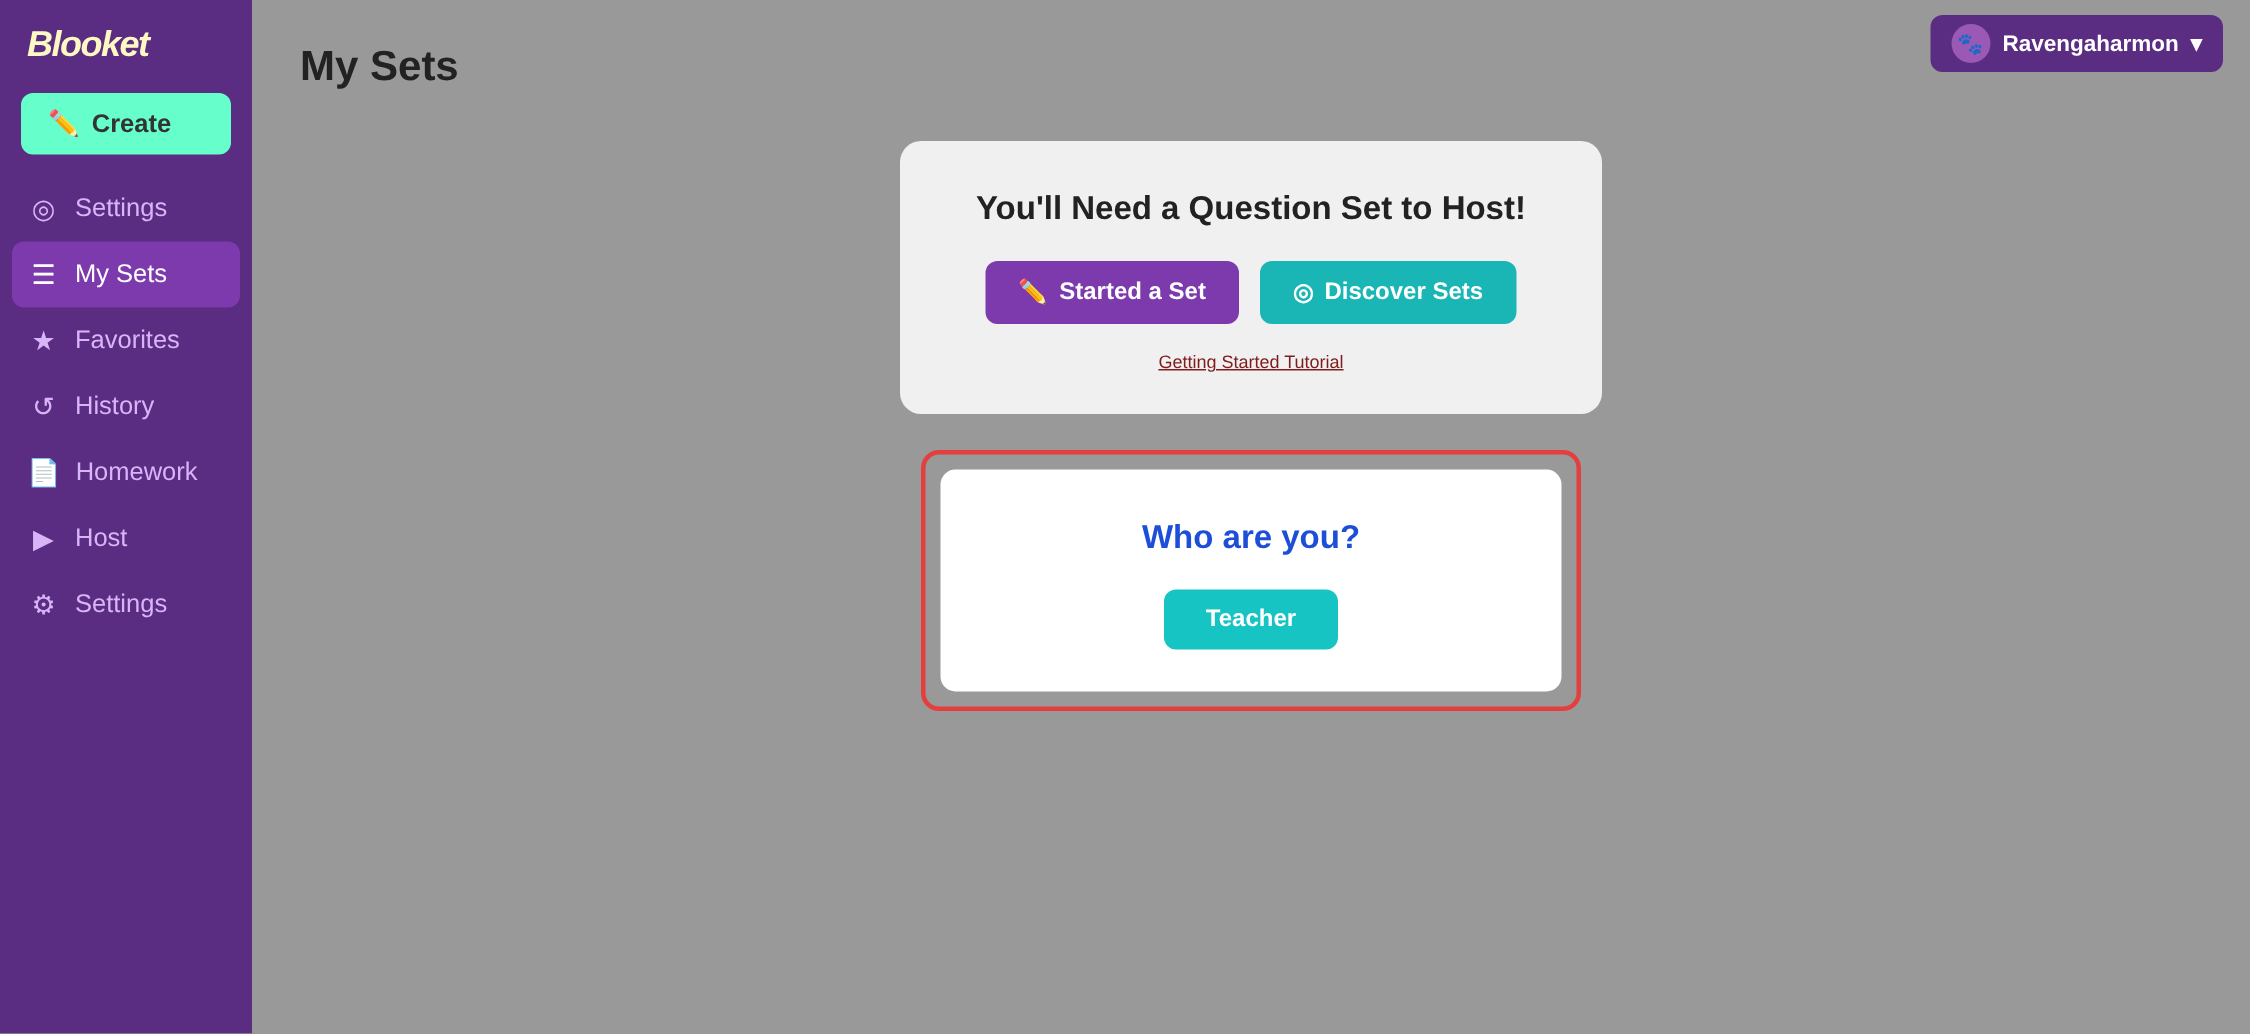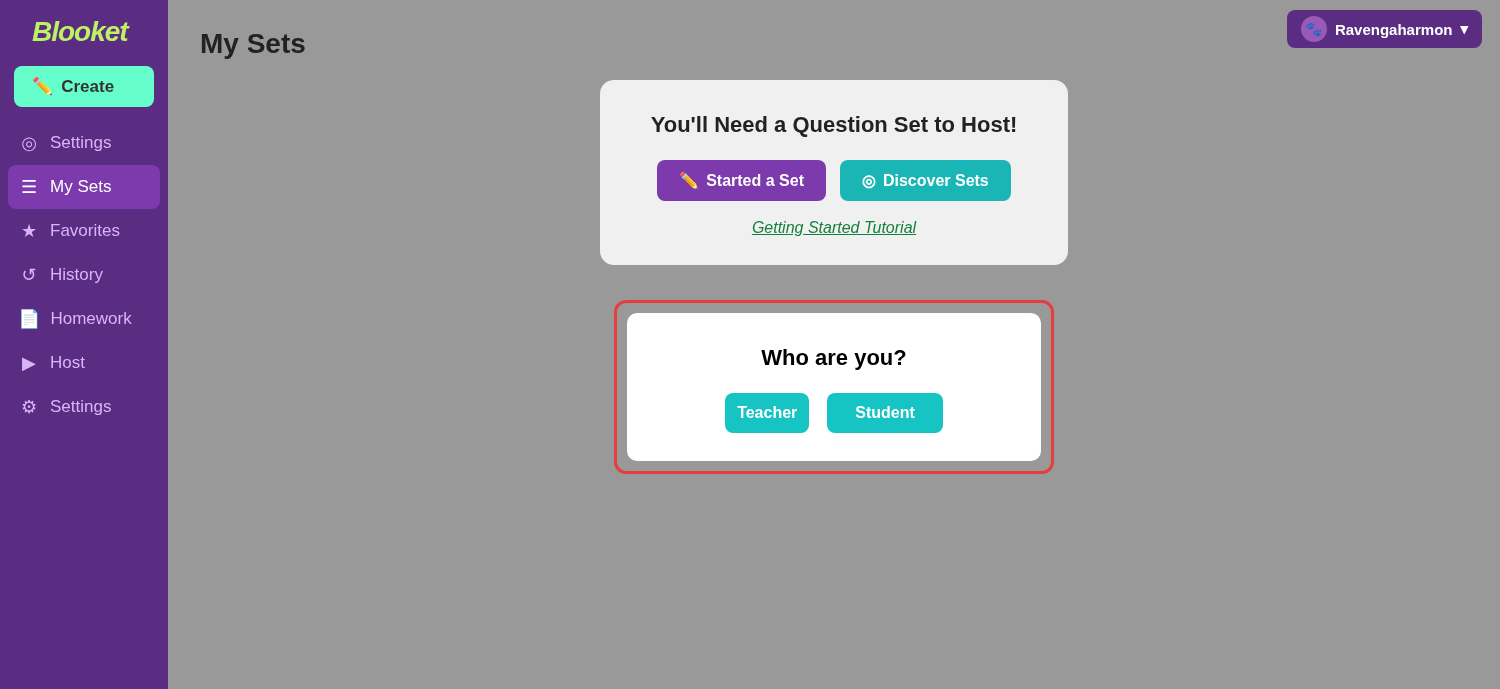--- a/index.html
+++ b/index.html
@@ -17,10 +17,10 @@
       height: 100%;
     }
     #sidebar .logo {
-      padding: 16px 18px 14px 32px;
-      font-size: 28px;
+      padding: 16px 18px 14px 18px;
+      font-size: 24px;
       font-weight: 900;
-      color: #bef264;
+      color: #fef9c3;
       font-style: italic;
       letter-spacing: -1px;
     }

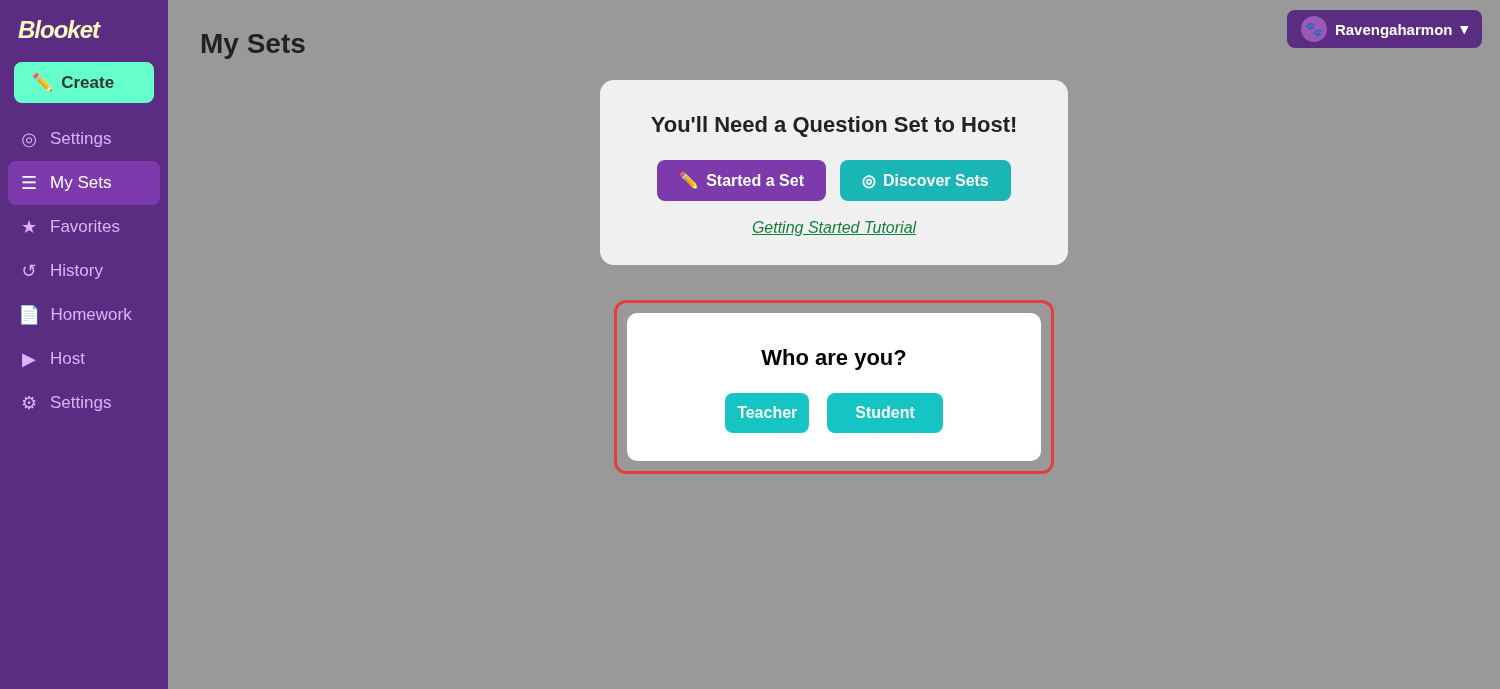--- a/index.html
+++ b/index.html
@@ -93,7 +93,7 @@
       align-items: center;
       width: 468px;
       align-self: center;
-      margin: 0 auto;
+      margin: 14px auto;
       position: absolute;
       top: 80px;
       left: 50%;

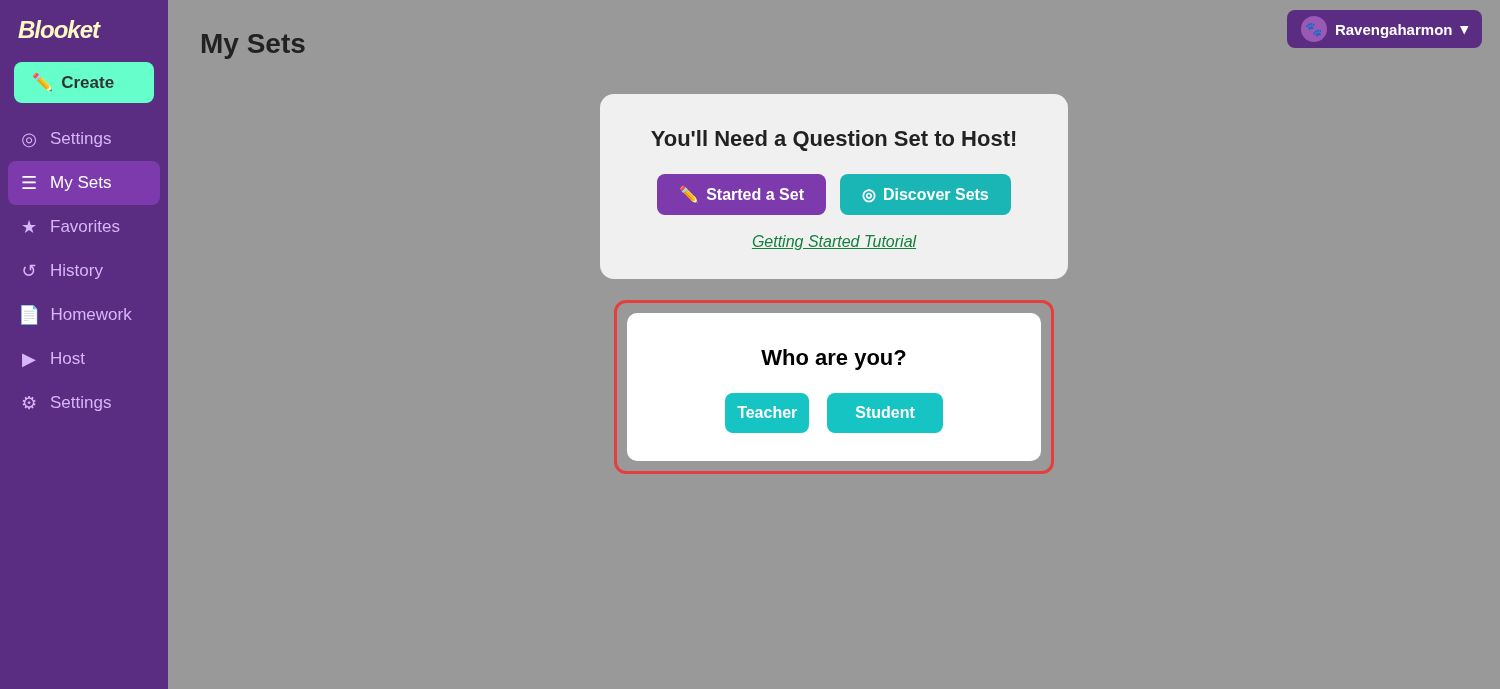--- a/index.html
+++ b/index.html
@@ -138,13 +138,12 @@
       gap: 7px;
     }
     .tutorial-link {
-      color: #15803d;
+      color: #7f1d1d;
       text-decoration: underline;
-      font-size: 16px;
+      font-size: 12px;
       cursor: pointer;
       background: none;
       border: none;
-      font-style: italic;
     }
 
     

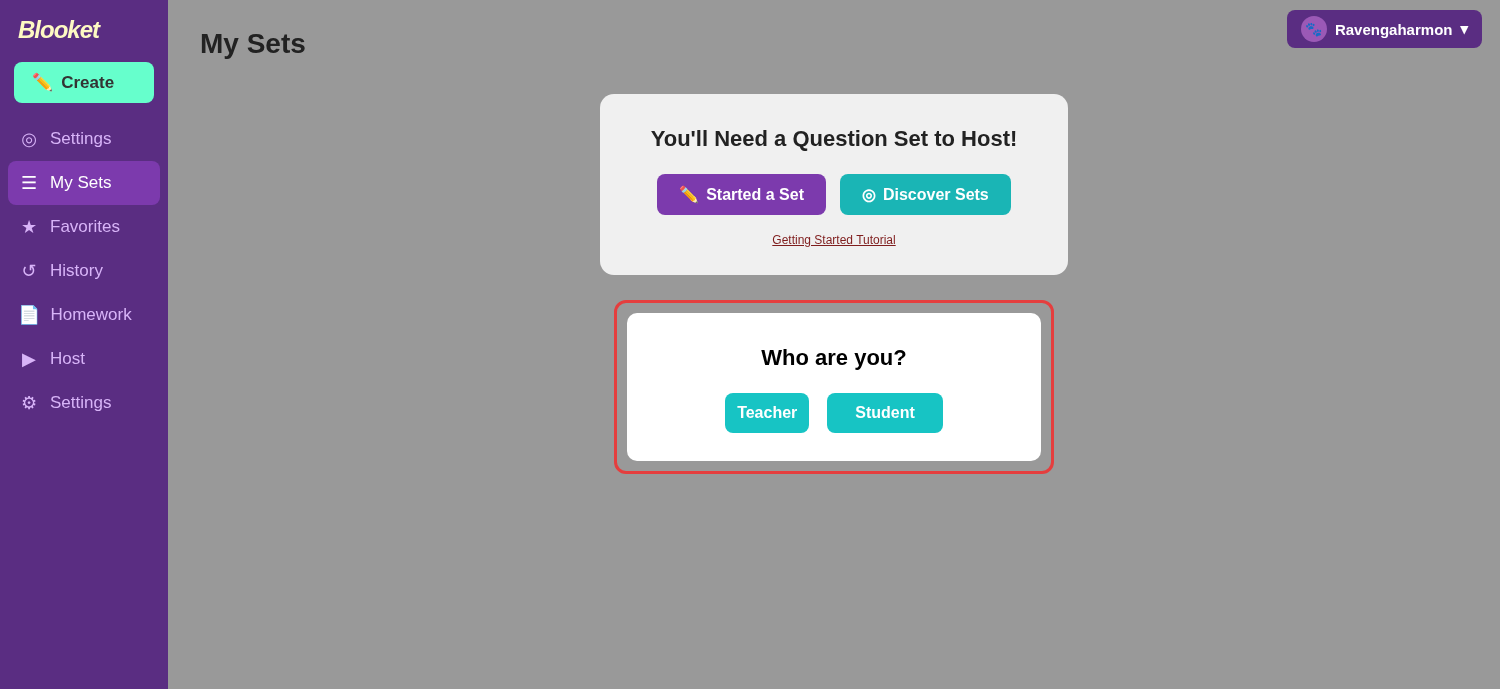--- a/index.html
+++ b/index.html
@@ -176,7 +176,7 @@
     .modal-white h3 {
       font-size: 22px;
       font-weight: 700;
-      color: #000000;
+      color: #1d4ed8;
       margin-bottom: 22px;
     }
     .modal-buttons {

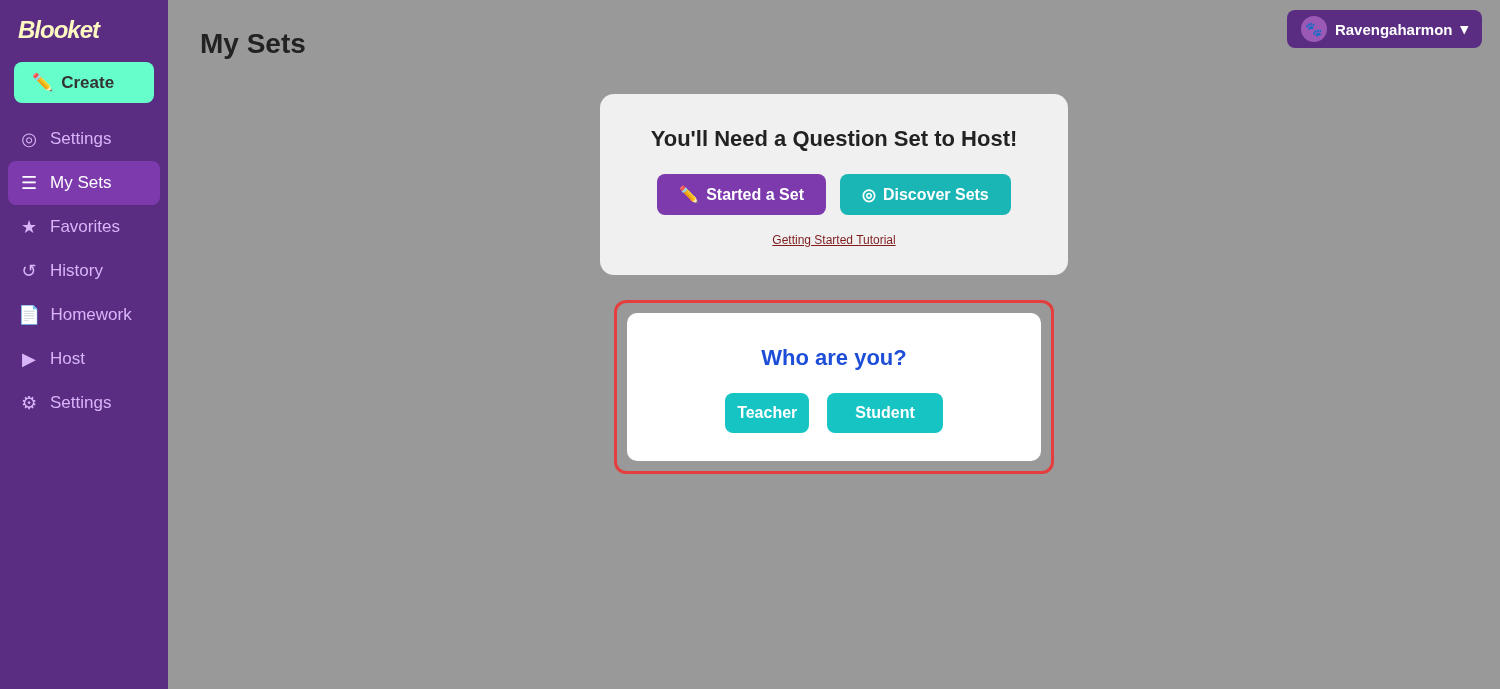--- a/index.html
+++ b/index.html
@@ -188,7 +188,7 @@
       color: #fff;
       border: none;
       border-radius: 8px;
-      padding: 11px 12px;
+      padding: 11px 28px;
       font-size: 16px;
       font-weight: 600;
       cursor: pointer;

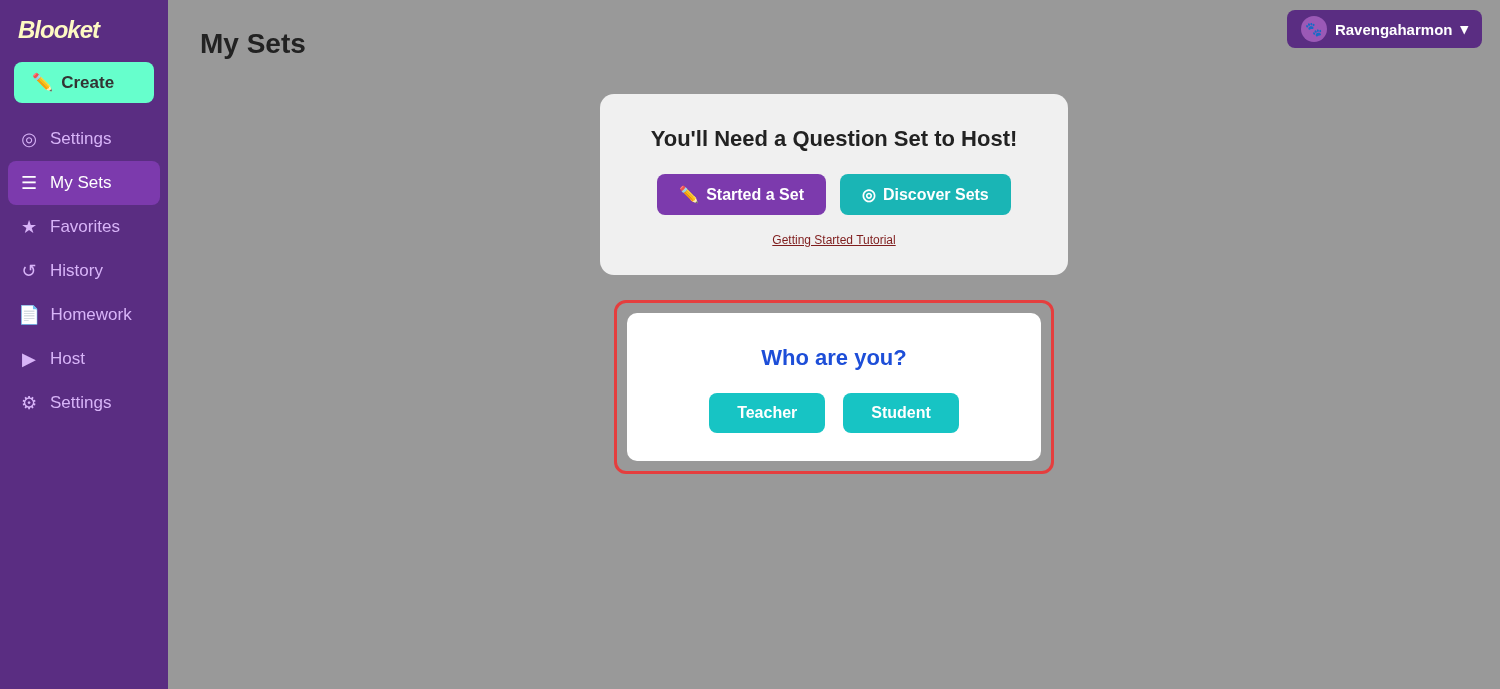--- a/index.html
+++ b/index.html
@@ -301,7 +301,6 @@
         <h3>Who are you?</h3>
         <div class="modal-buttons">
           <button class="btn-teacher">Teacher</button>
-          <button class="btn-student">Student</button>
         </div>
       </div>
     </div>

